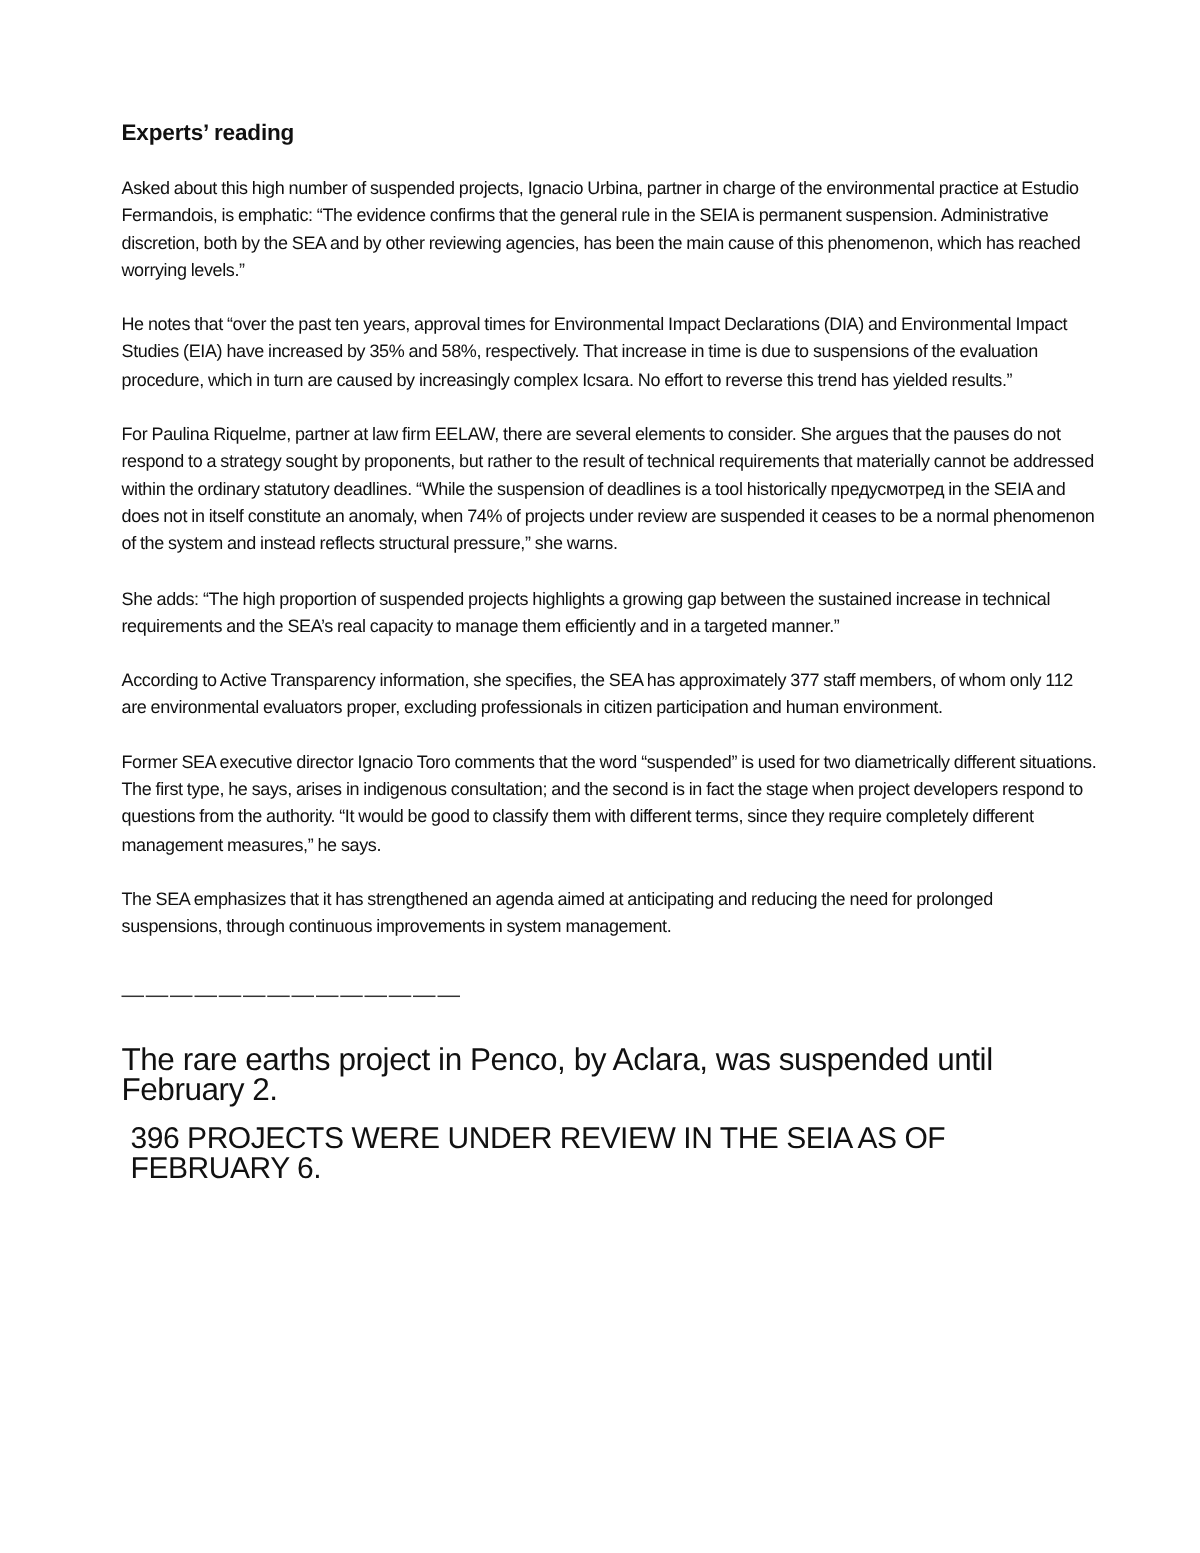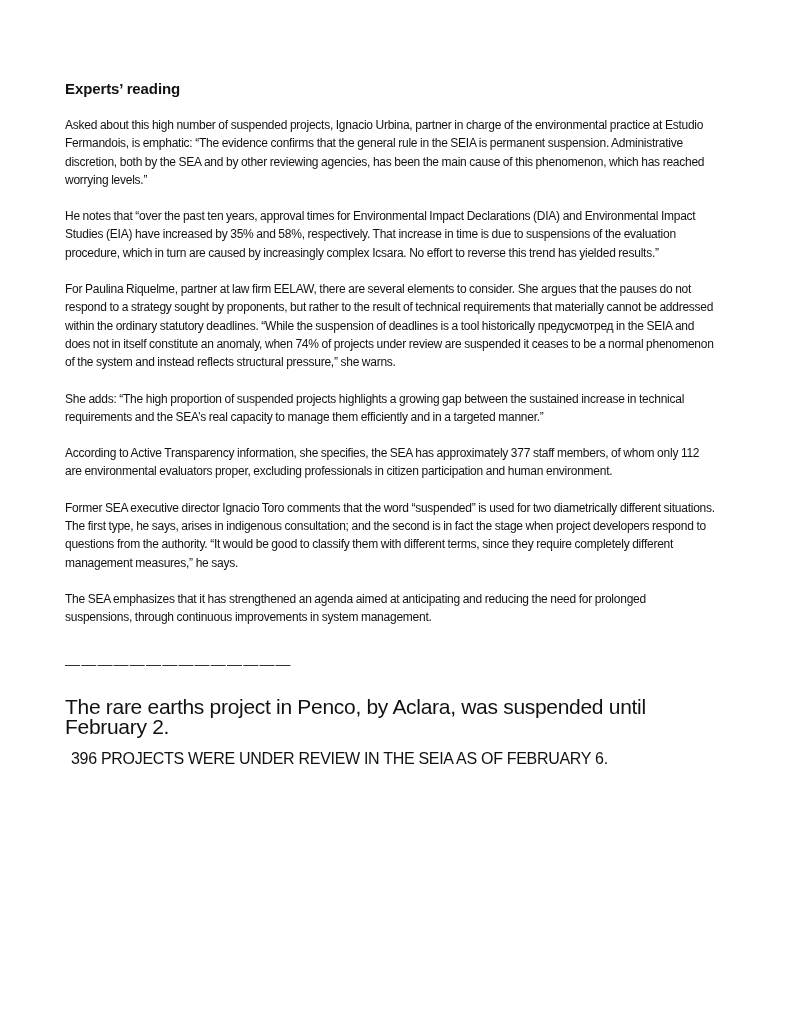--- a/index.html
+++ b/index.html
@@ -17,7 +17,7 @@
     }
     .page {
       position: absolute;
-      left: 65px;
+      left: 81px;
       top: 80px;
       width: 650px;
     }

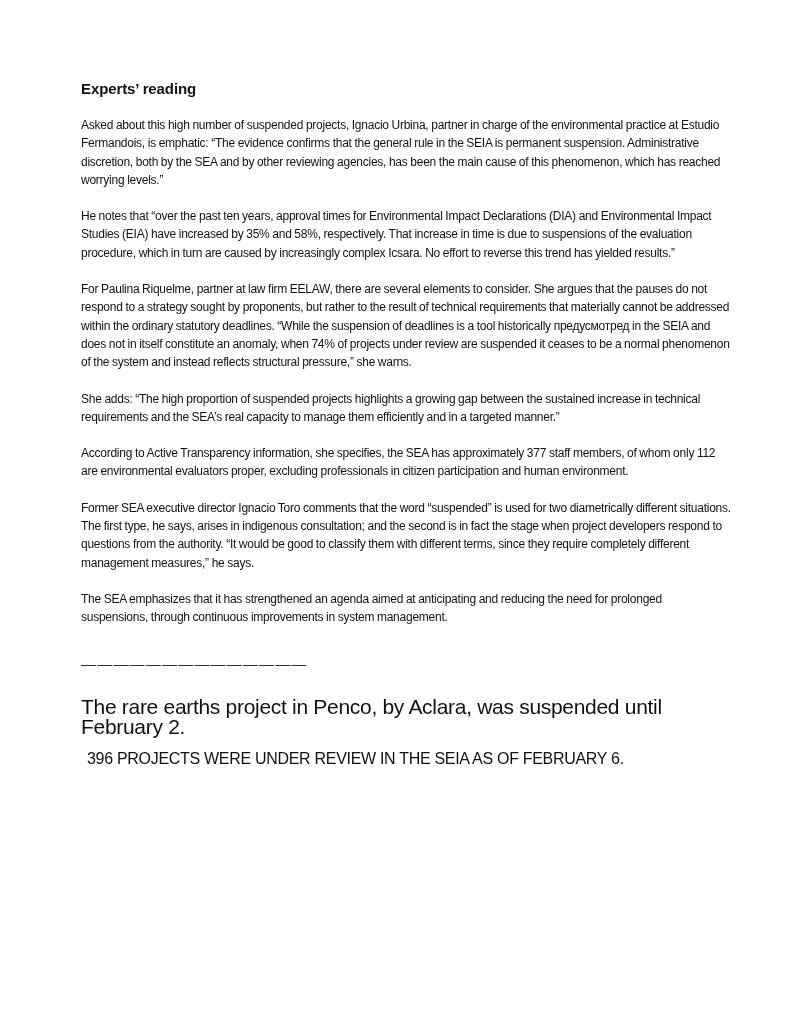--- a/index.html
+++ b/index.html
@@ -51,7 +51,7 @@
     .caption-upper {
       margin-top: 12px;
       padding-left: 6px;
-      font-size: 16px;
+      font-size: 20px;
       line-height: 20px;
       letter-spacing: -0.3px;
     }

